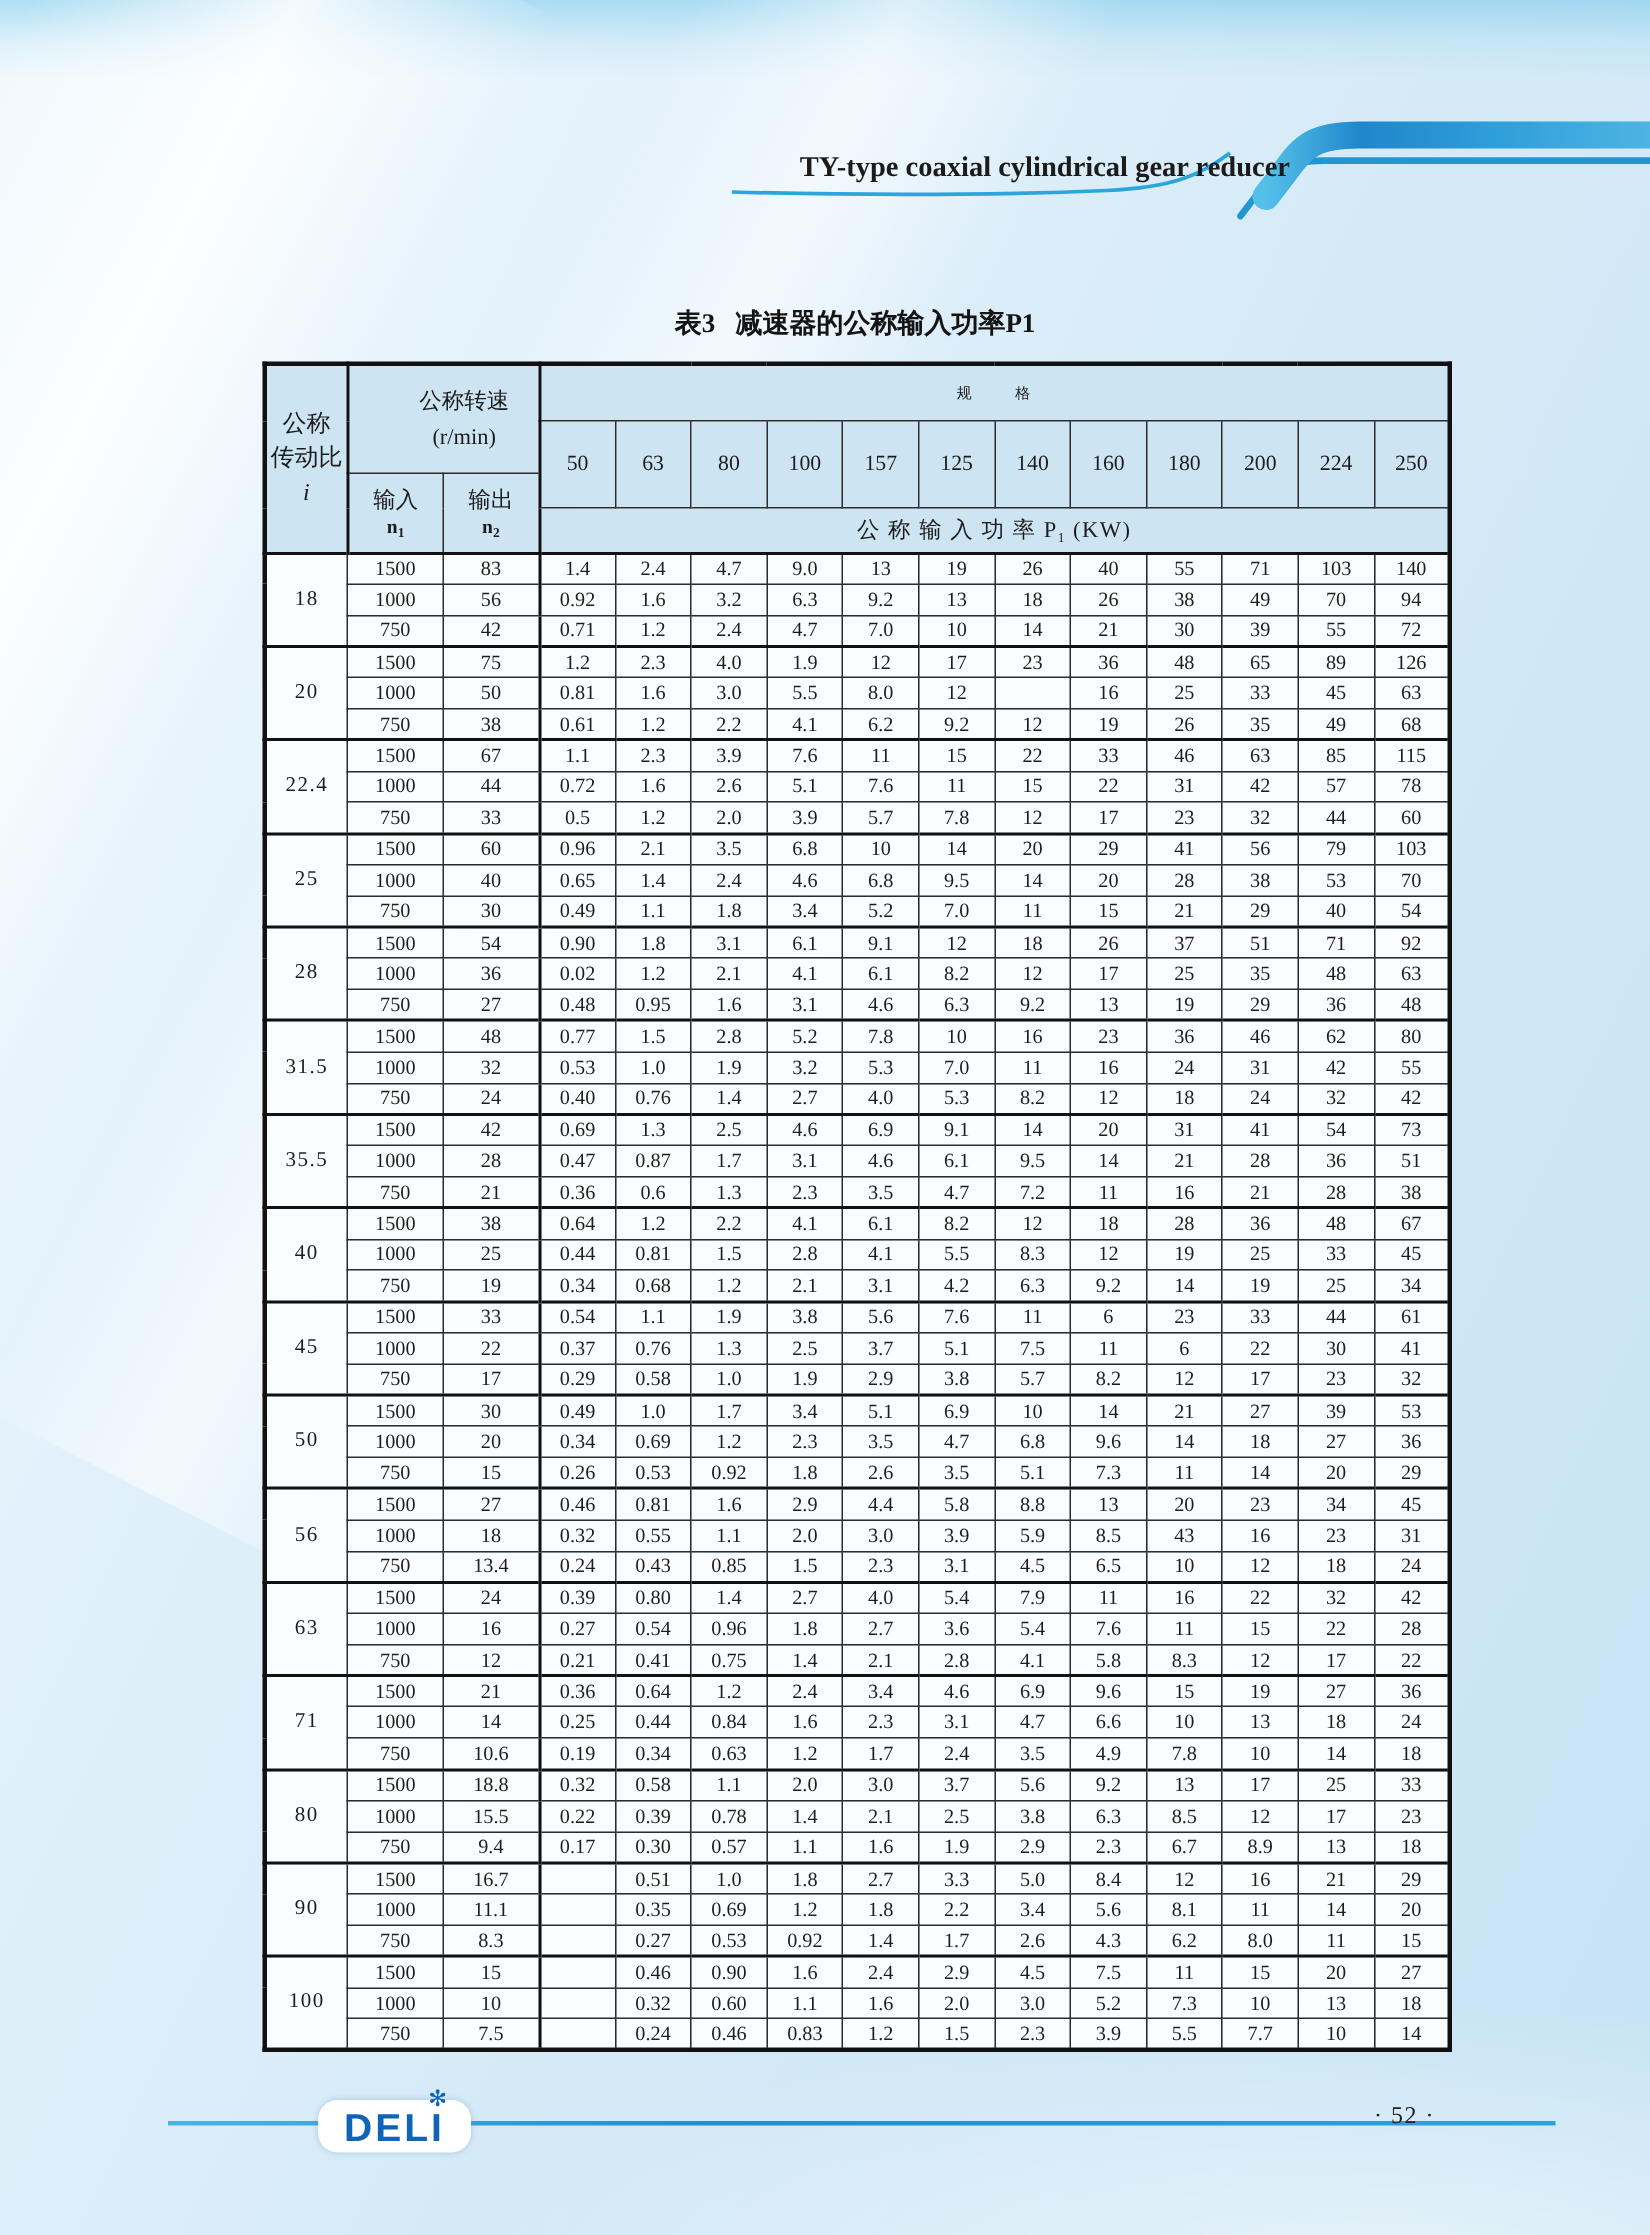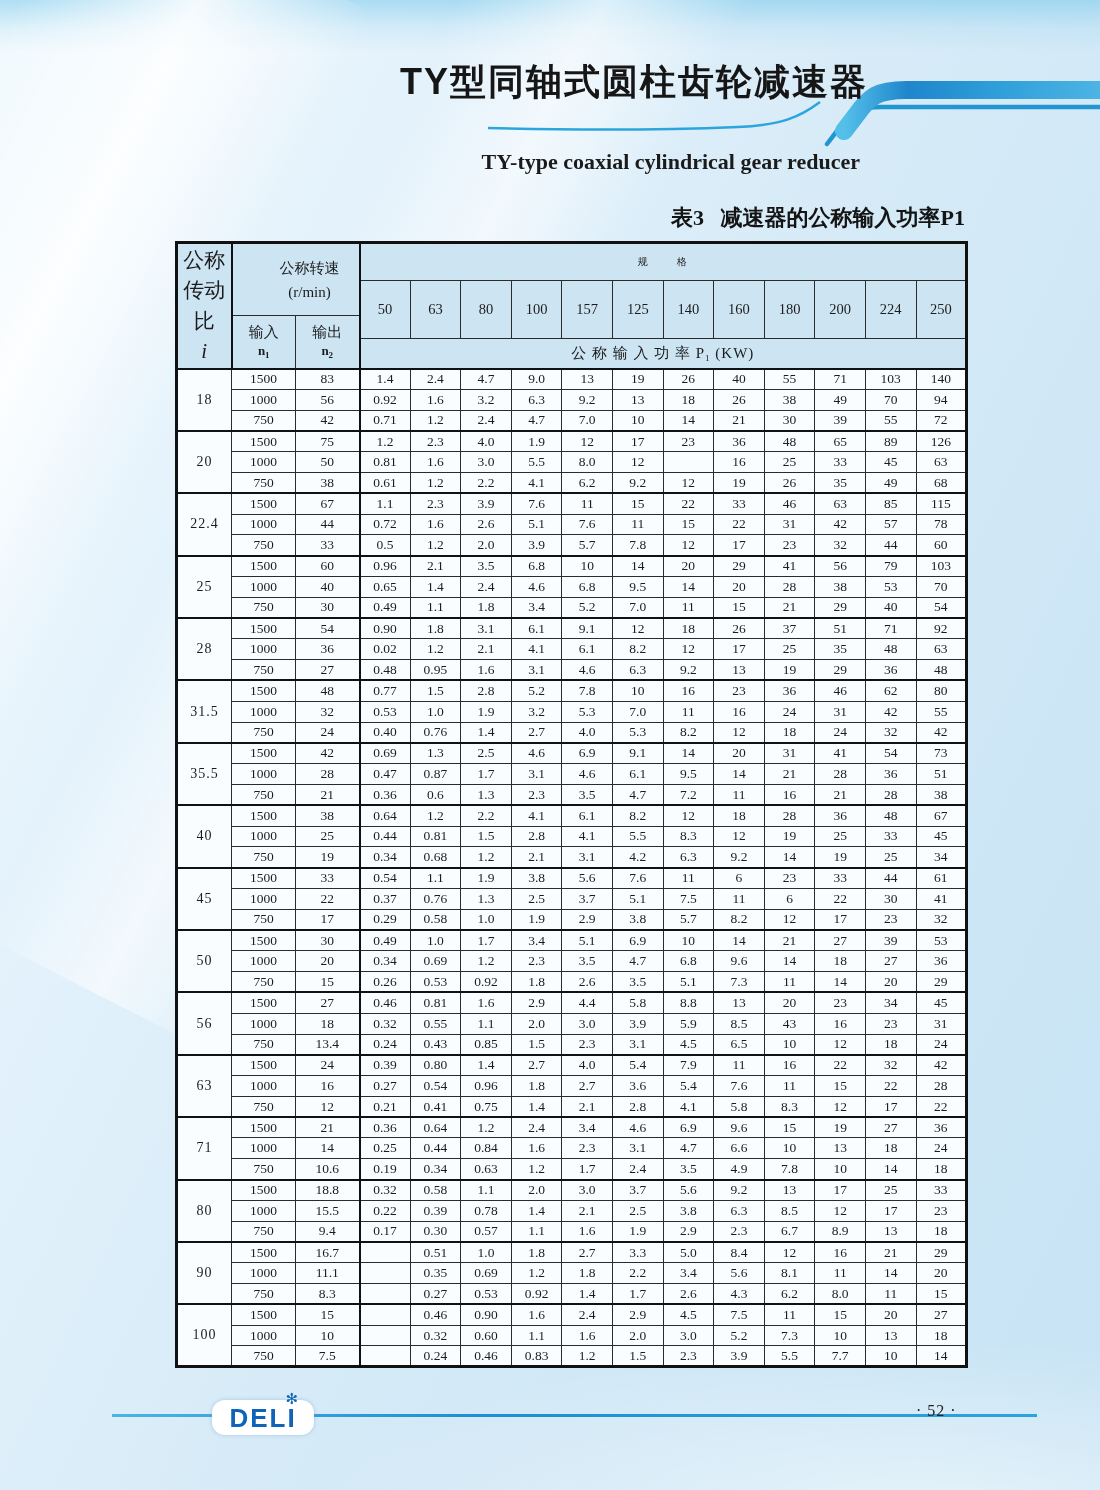--- a/index.html
+++ b/index.html
@@ -88,7 +88,6 @@
     <path d="M 1100 90 L 906 90 C 877 90 869 97 857 114 L 844 131" fill="none" stroke="url(#g1)" stroke-width="18" stroke-linecap="round"></path>
   </svg>
 
-  <div class="hdr-zh">TY型同轴式圆柱齿轮减速器</div>
   <div class="hdr-en">TY-type coaxial cylindrical gear reducer</div>
 
   <div class="caption">表3   减速器的公称输入功率P1</div>

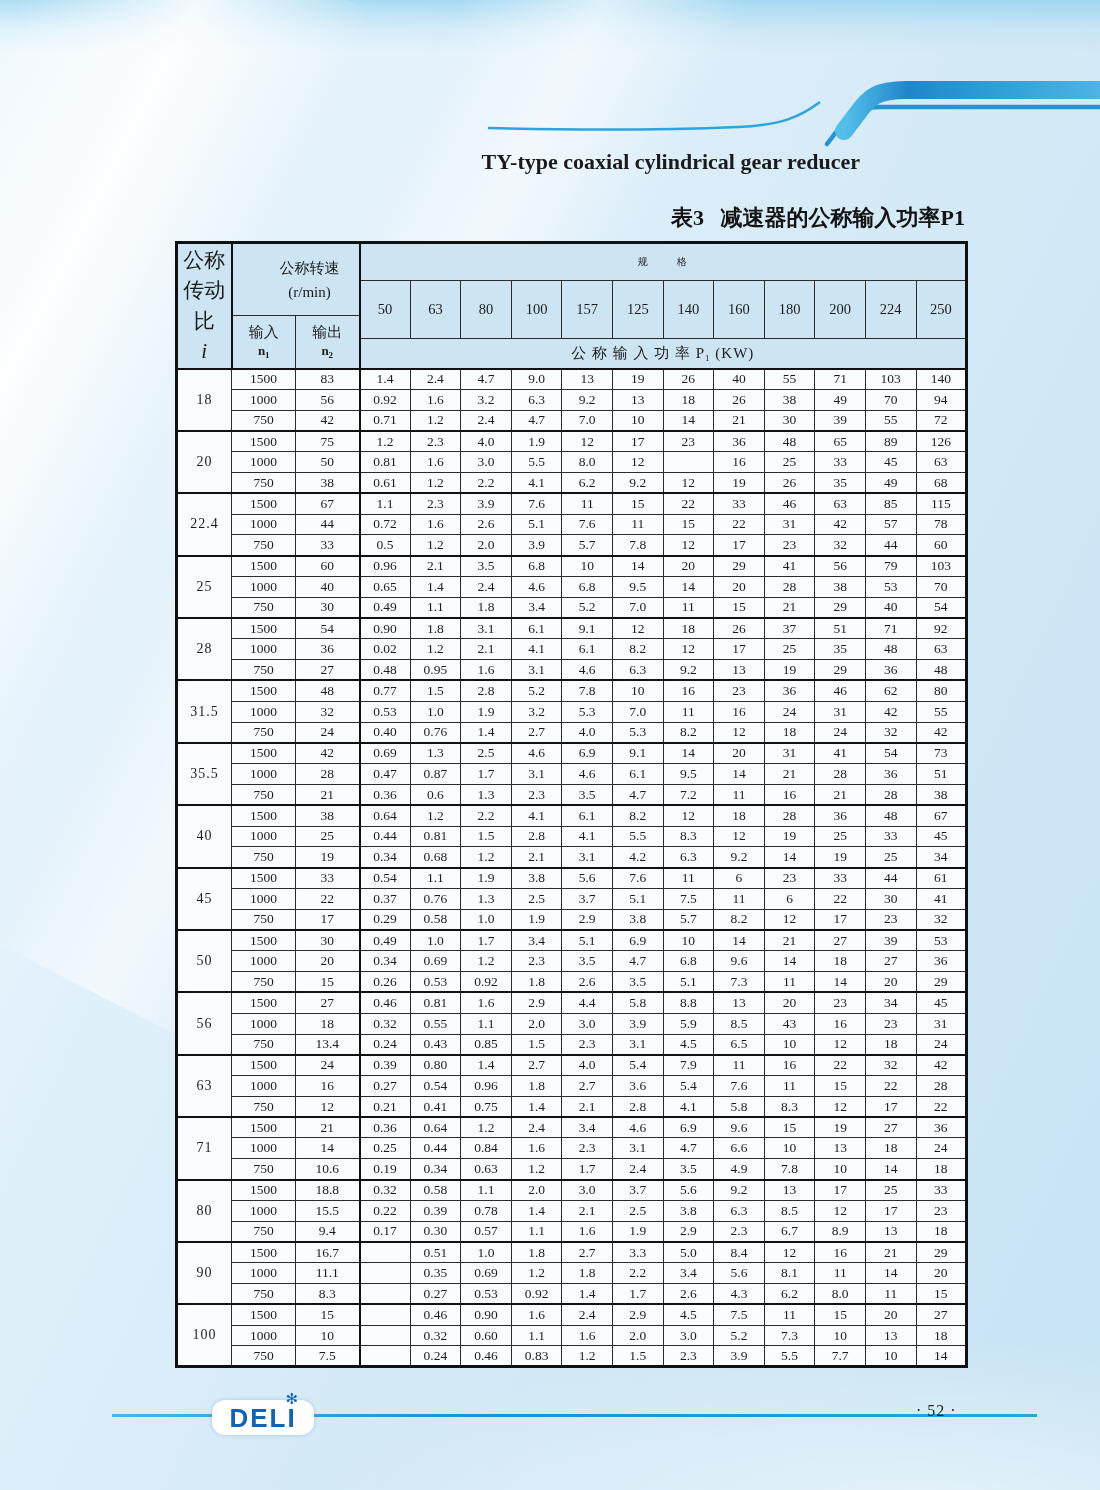--- a/index.html
+++ b/index.html
@@ -21,8 +21,8 @@
 
   .hdr-zh { position:absolute; top:58px; right:232px; font-size:36px; font-weight:bold;
     font-family:"Liberation Sans", sans-serif; letter-spacing:2px; color:#161616; }
-  .hdr-en { position:absolute; top:101px; right:240px; font-size:22px; font-weight:bold;
-    font-family:"Liberation Serif", serif; color:#1b1b1b;margin-top:48px; }
+  .hdr-en { position:absolute; top:101px; right:240px; font-size:19px; font-weight:bold;
+    font-family:"Liberation Serif", serif; color:#1b1b1b; }
 
   svg.swoosh { position:absolute; left:0; top:0; }
 

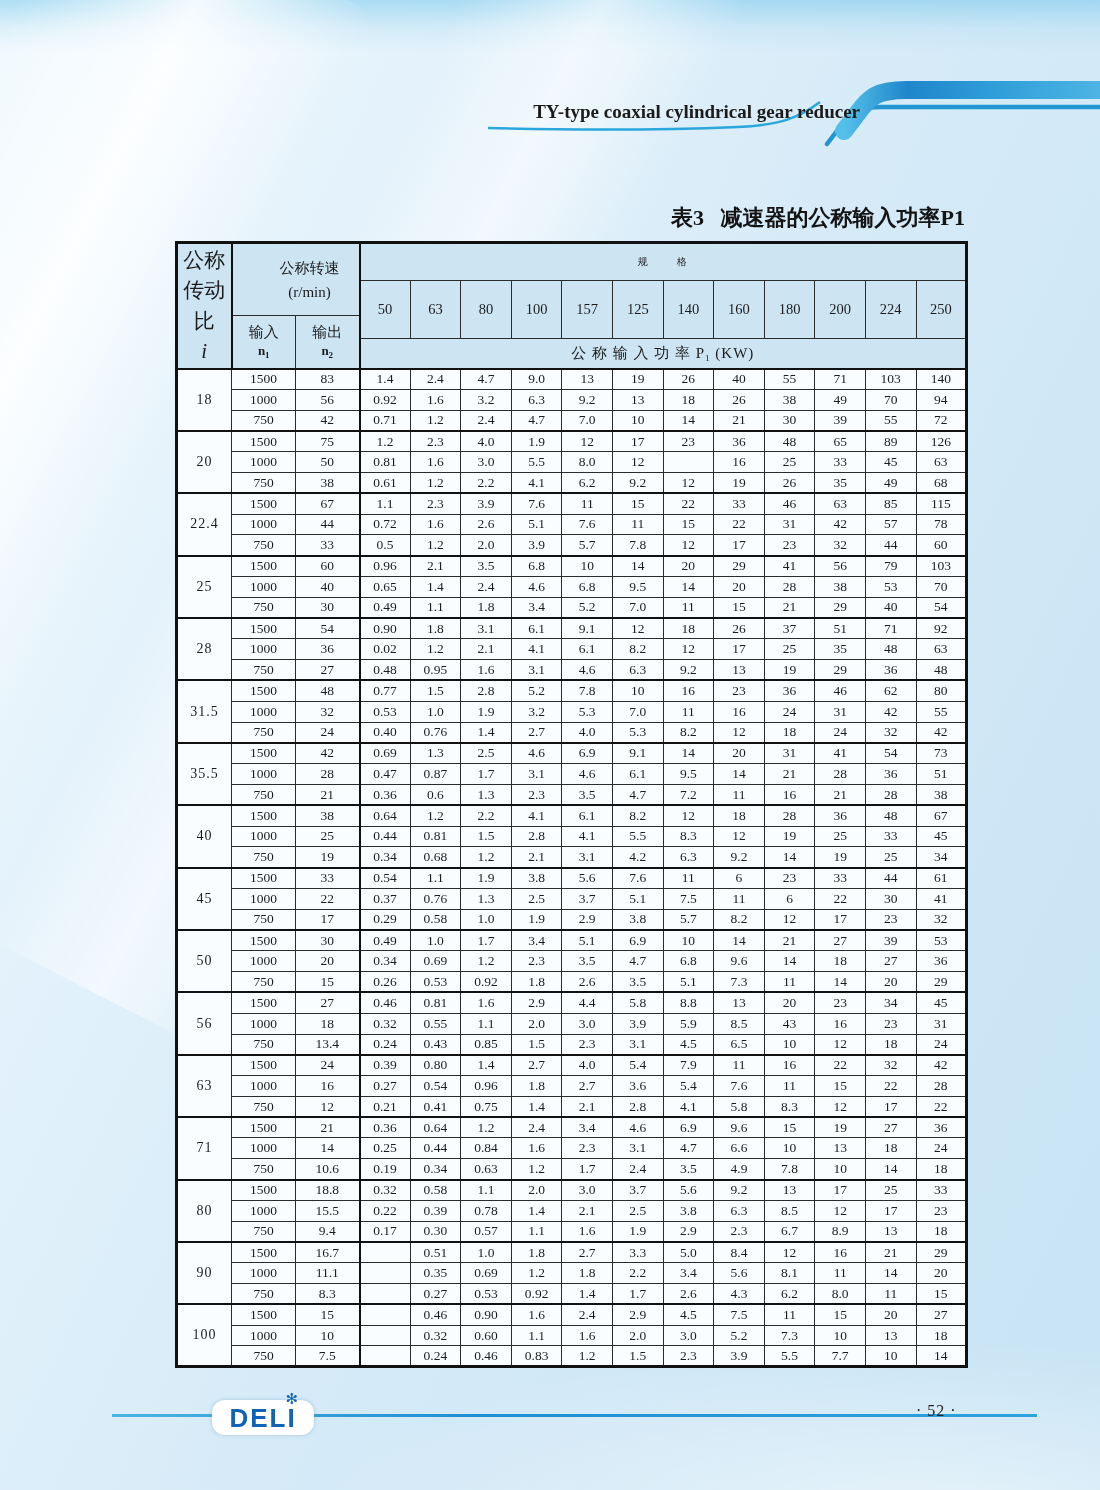--- a/index.html
+++ b/index.html
@@ -26,8 +26,8 @@
 
   svg.swoosh { position:absolute; left:0; top:0; }
 
-  .caption { position:absolute; left:175px; top:203px; width:790px; text-align:right;
-    font-size:22px; font-weight:600; white-space:pre; color:#141414; }
+  .caption { position:absolute; left:175px; top:203px; width:790px; text-align:center;
+    font-size:18px; font-weight:600; white-space:pre; color:#141414; }
 
   table.main { position:absolute; left:175px; top:241px; width:790px;
     border-collapse:collapse; table-layout:fixed; }

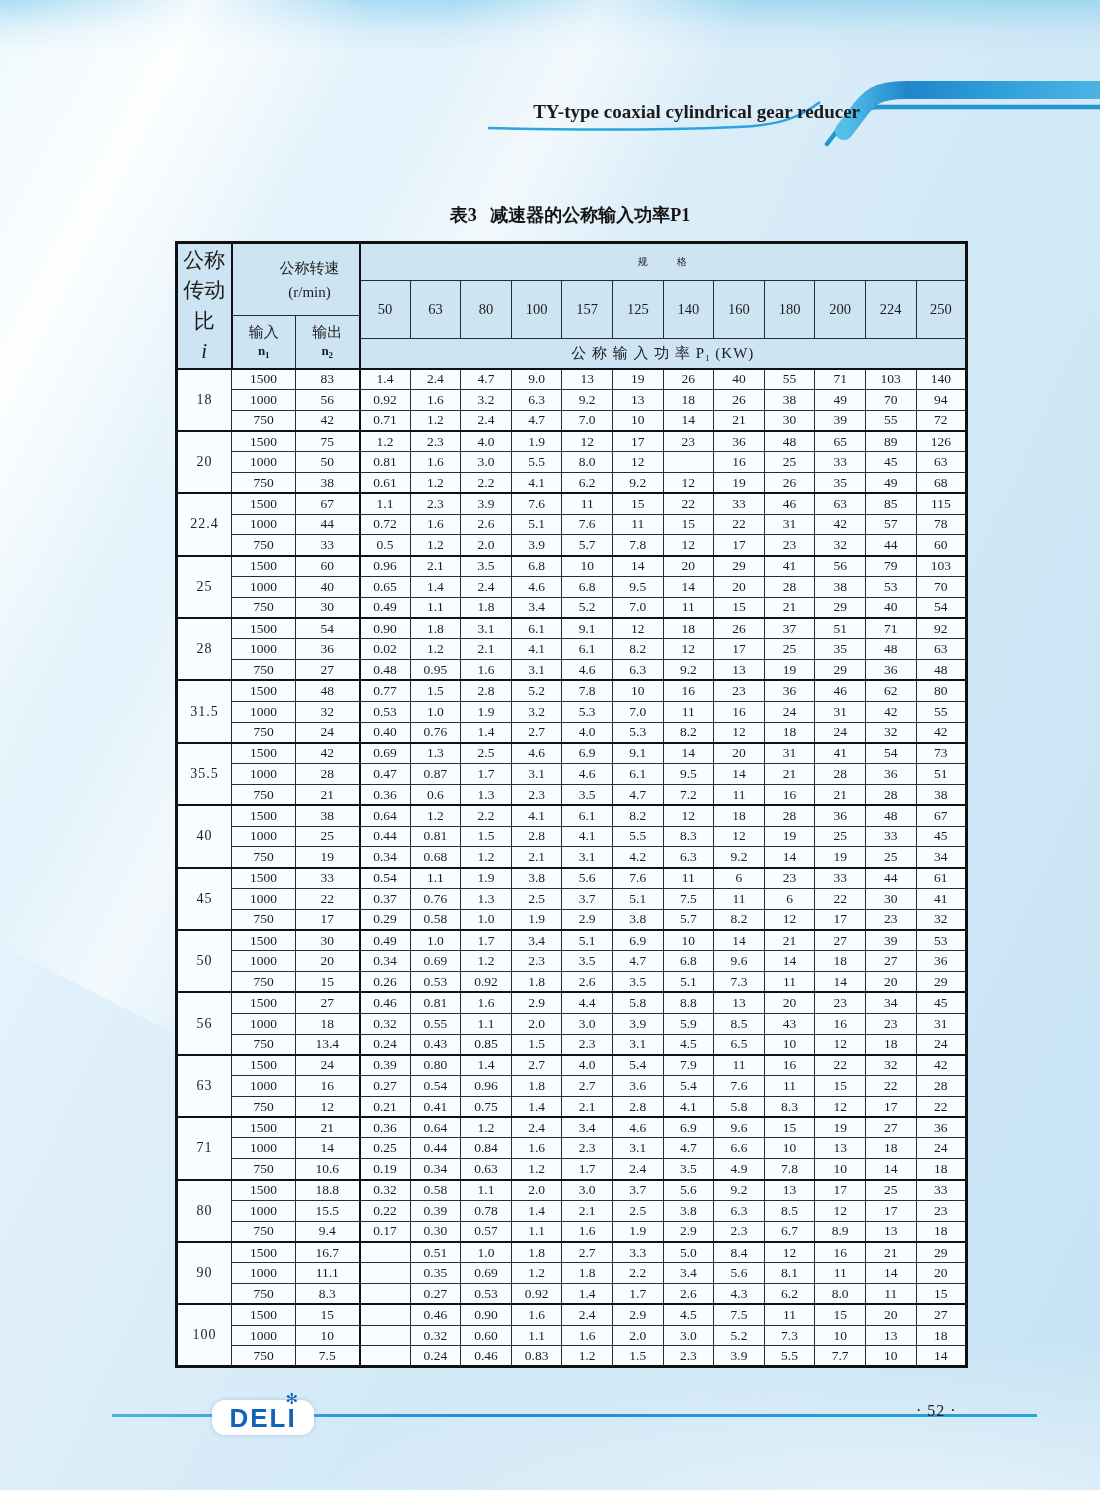--- a/index.html
+++ b/index.html
@@ -39,7 +39,7 @@
   thead th { background:#cde5f3; font-size:15px; }
   thead .h-specnum { font-size:14.5px; }
   tbody td { background:#fafdff; font-size:13.5px; height:20.8px; padding:0 1px; }
-  .corner { line-height:1.45; font-size:21px;margin-left:16px; }
+  .corner { line-height:1.45; font-size:16px;margin-left:16px; }
   .corner .ital { font-style:italic; font-family:"Liberation Serif", serif; }
   .h-speed { line-height:1.6;padding-left:28px; }
   .sub { font-size:9px; vertical-align:-3px; }

